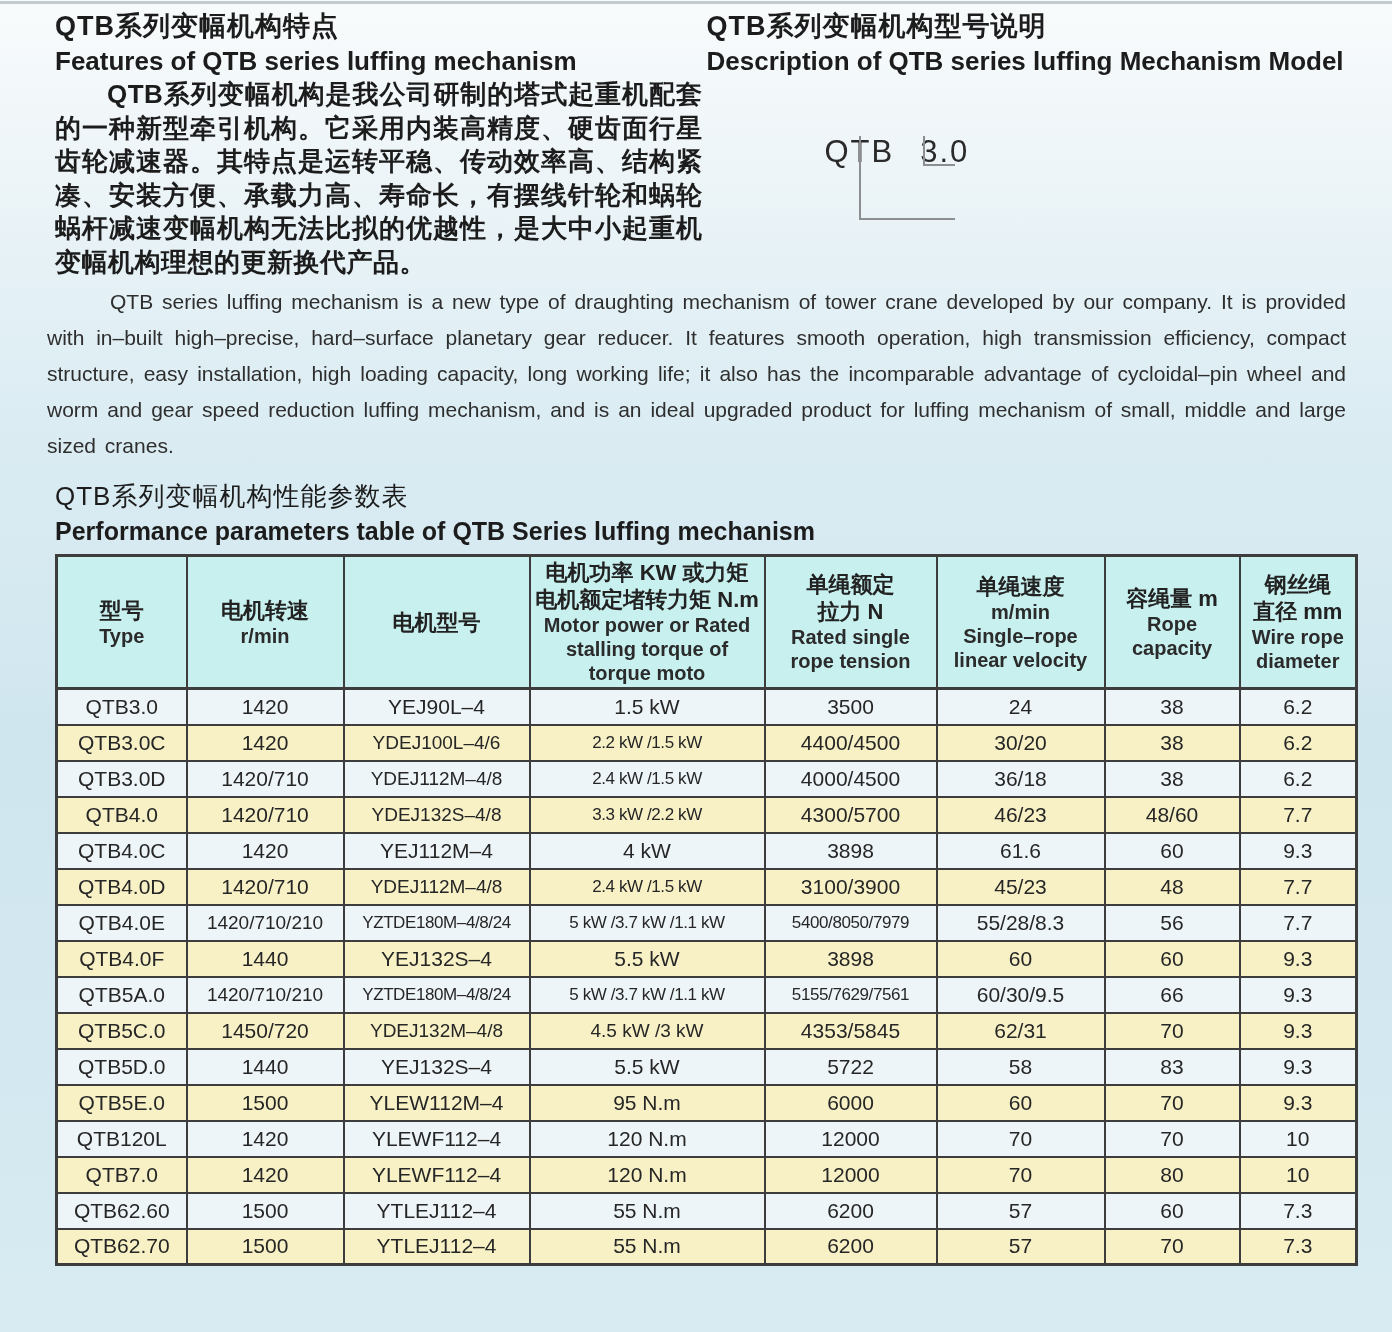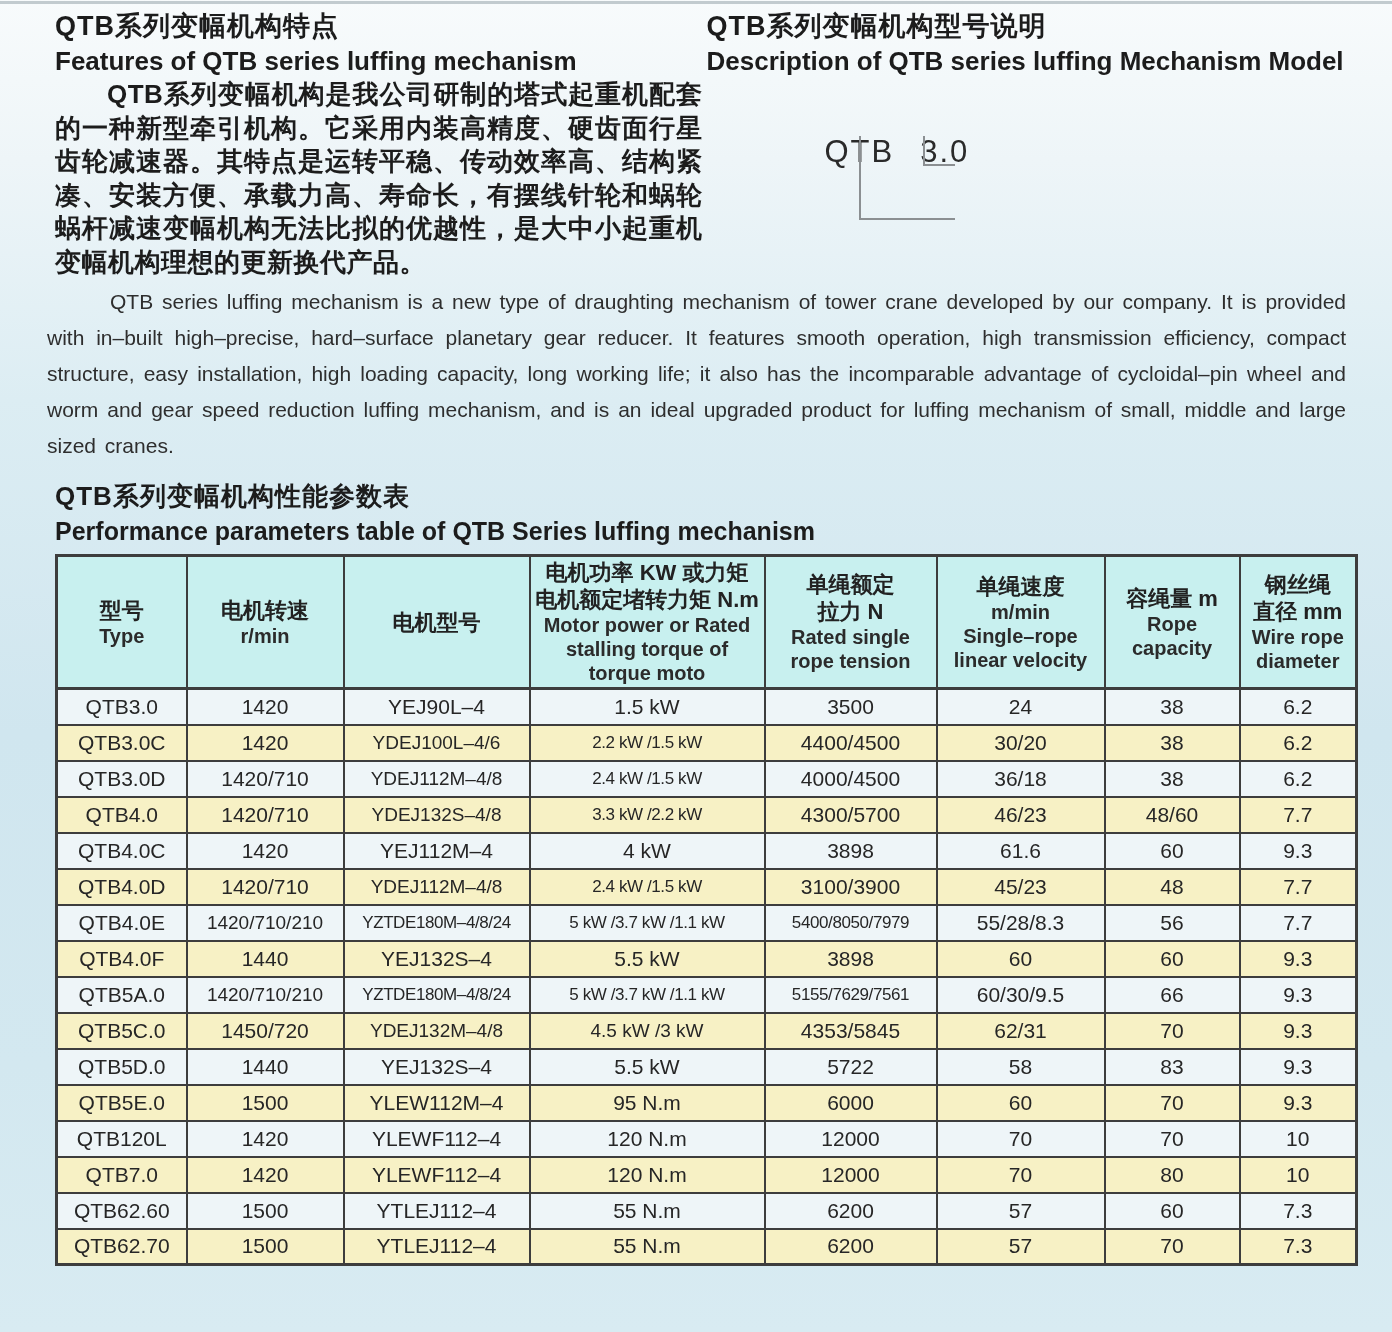--- a/index.html
+++ b/index.html
@@ -42,7 +42,7 @@
 
   
   .table-title{padding-left:55px;margin-top:16px;}
-  .table-title-zh{font-size:26px;font-weight:bold;line-height:32px;letter-spacing:1px;}
+  .table-title-zh{font-size:26px;font-weight:normal;line-height:32px;letter-spacing:1px;}
   .table-title-en{font-size:25px;font-weight:bold;line-height:30px;margin-top:4px;}
 
   

